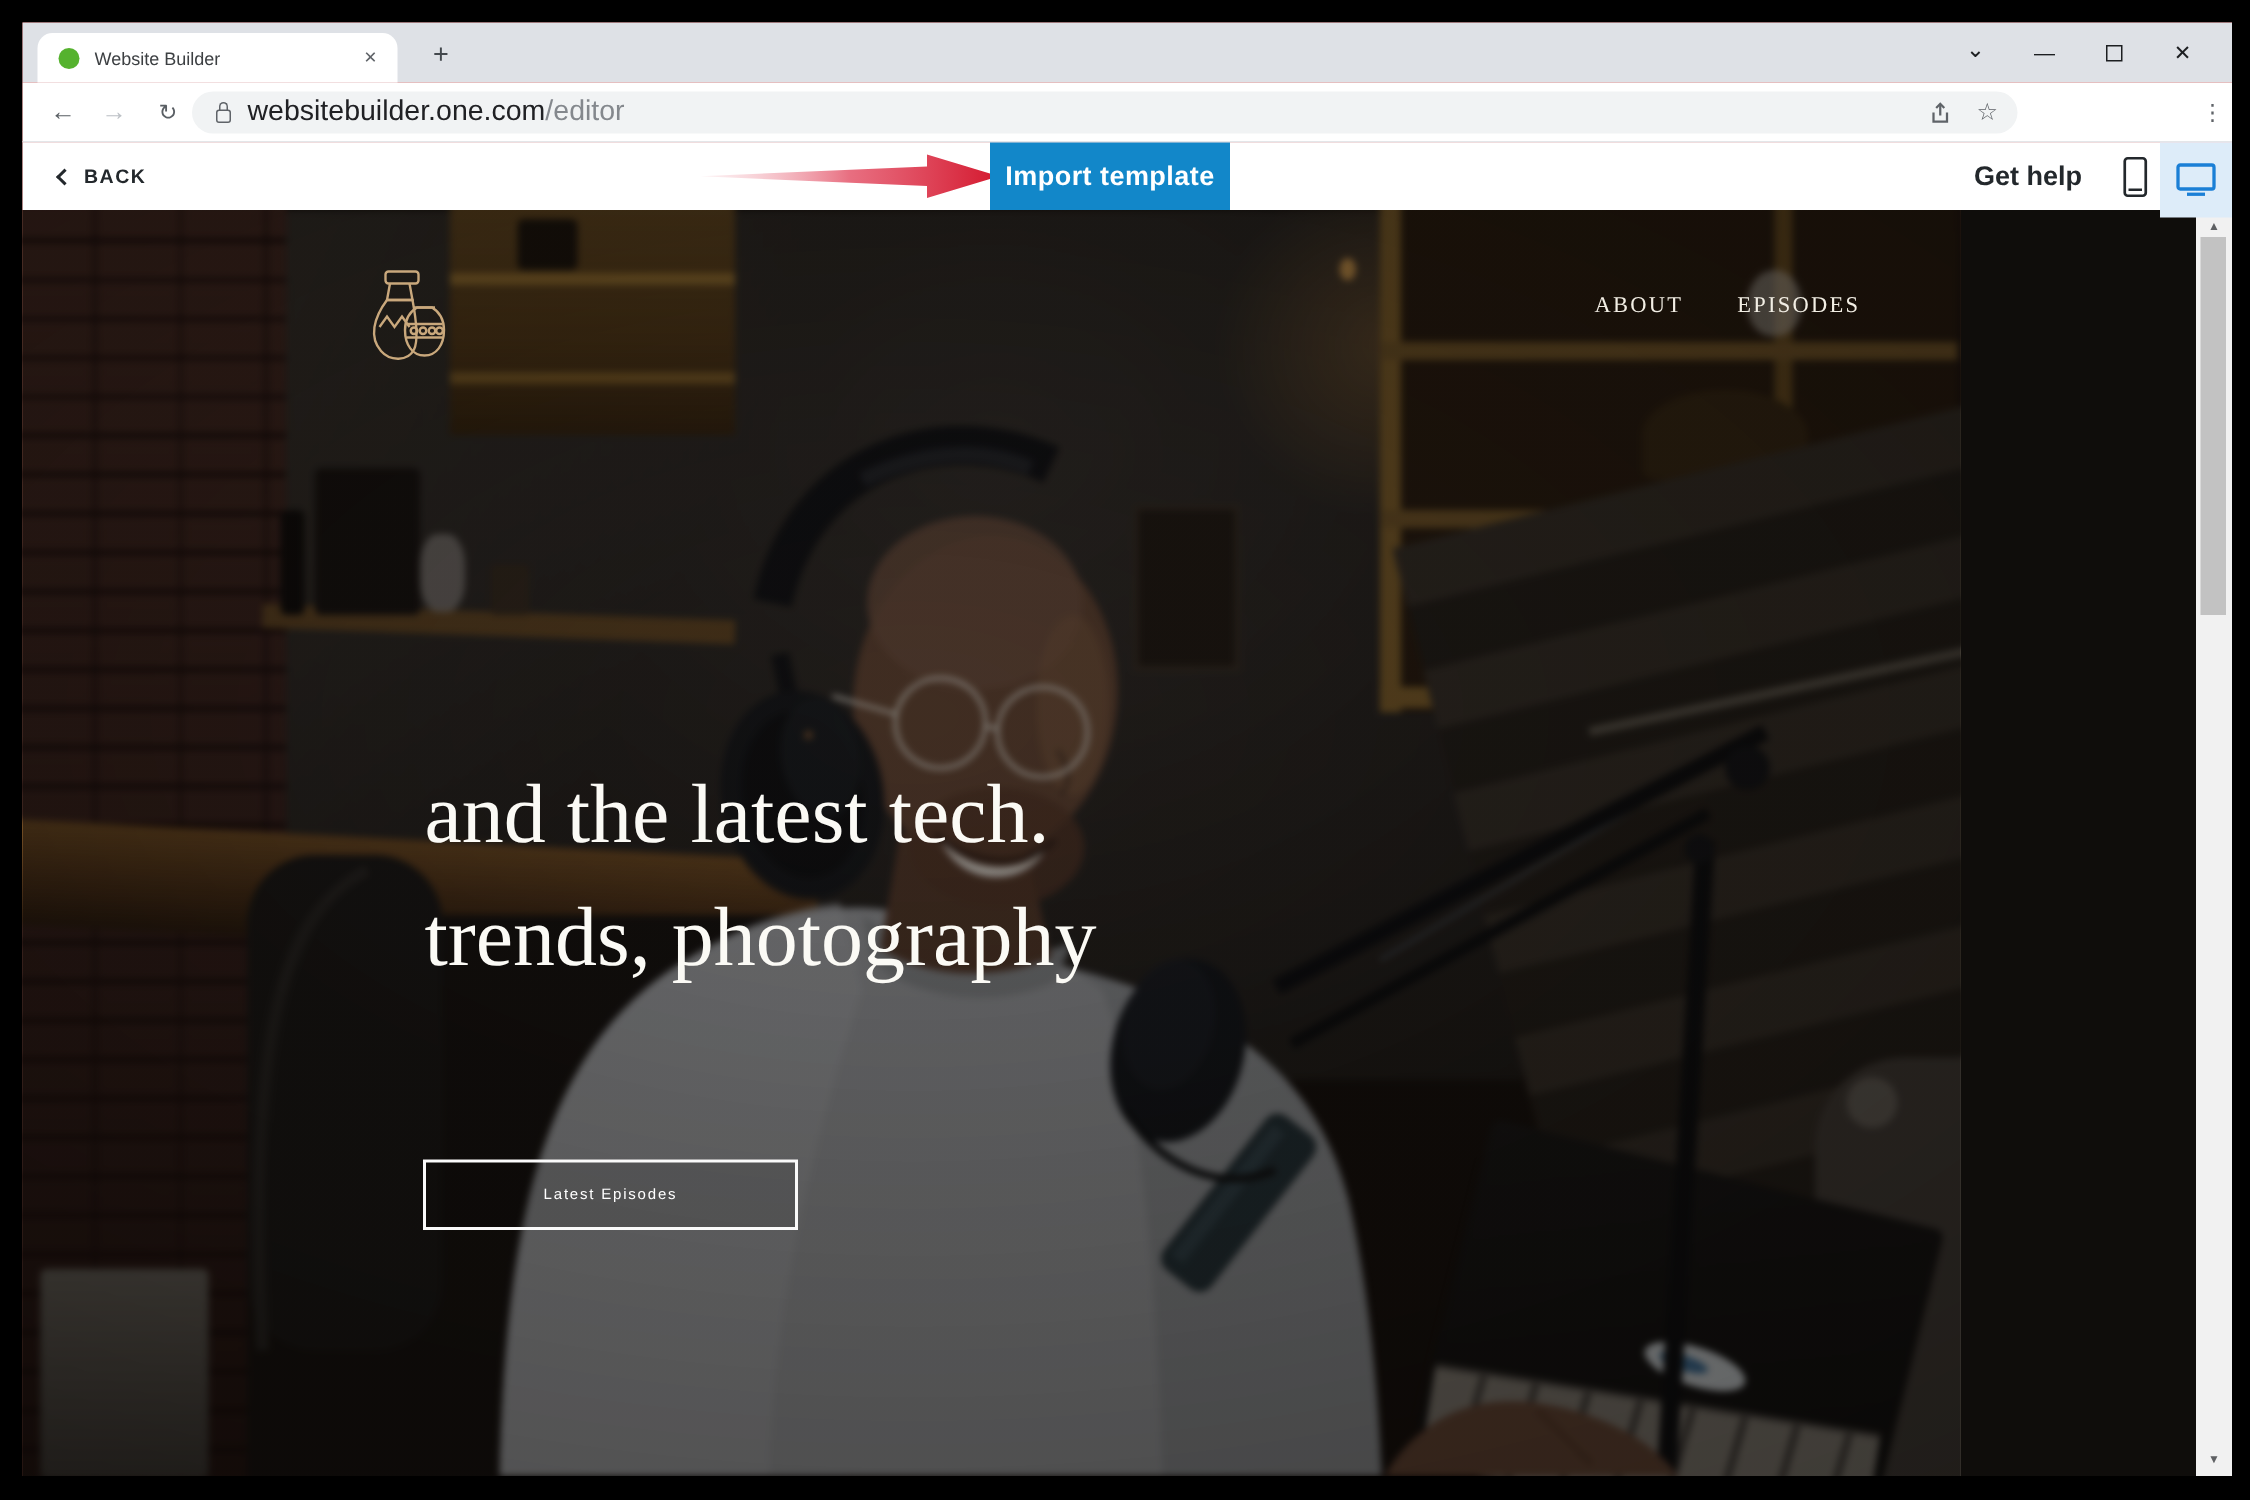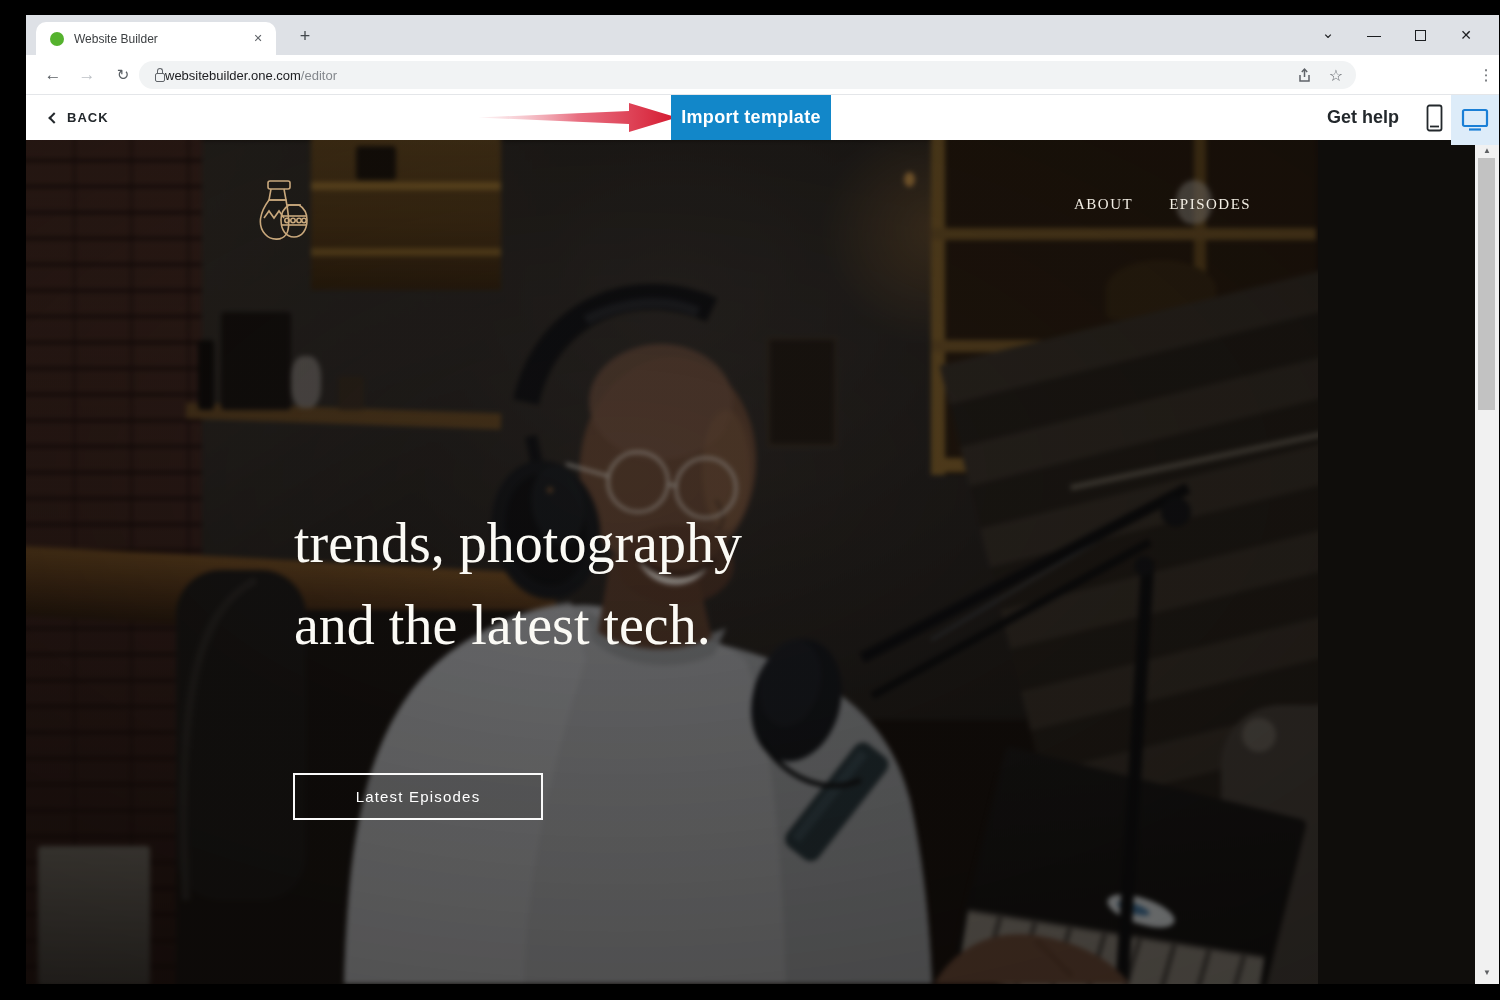--- a/index.html
+++ b/index.html
@@ -9,7 +9,7 @@
     font-family:"Liberation Sans", sans-serif;
     position:relative; overflow:hidden;
   }
-  .window { position:absolute; left:26px; top:15px; width:1473px; height:969px; background:#b91c1c; }
+  .window { position:absolute; left:15px; top:15px; width:1473px; height:969px; background:#b91c1c; }
 
   
   .tabstrip { position:relative; height:40px; background:#dee1e6; }

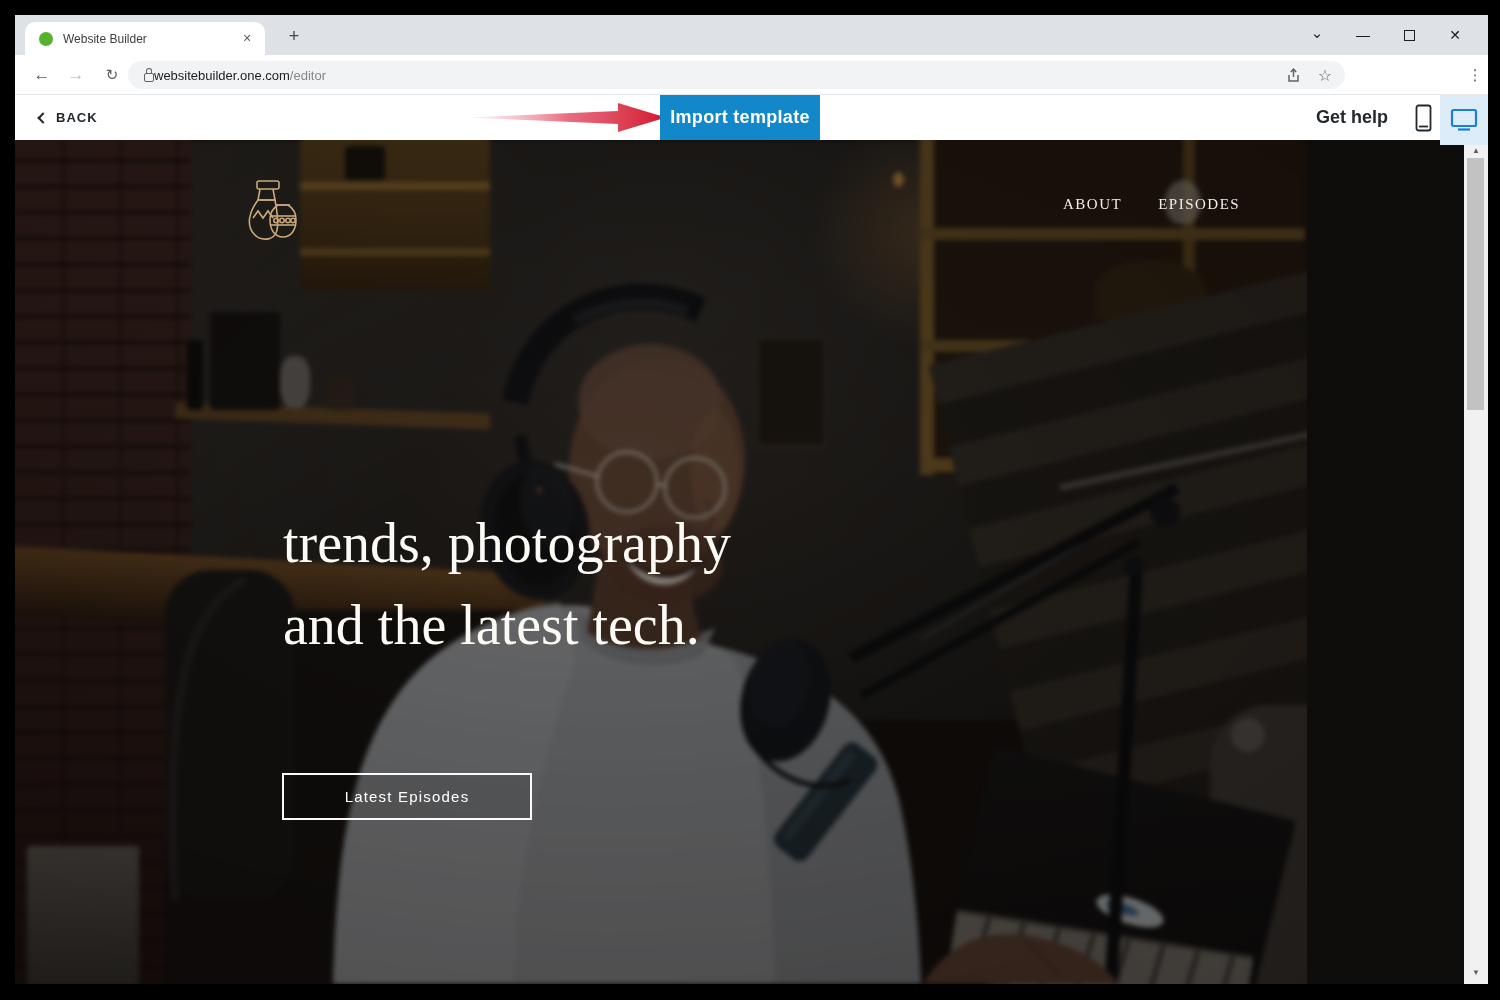--- a/index.html
+++ b/index.html
@@ -40,7 +40,7 @@
           margin-left:16px; margin-top:4px; flex:none; }
   .lock:before { content:""; position:absolute; left:1px; top:-6px; width:4px; height:5px;
                  border:1.5px solid #5f6368; border-bottom:none; border-radius:4px 4px 0 0; }
-  .url { font-size:13px; color:#202124; white-space:nowrap; }
+  .url { margin-left:11px; font-size:19px; color:#202124; white-space:nowrap; }
   .url-path { color:#84888d; }
   .omni-actions { margin-left:auto; margin-right:13px; display:flex; align-items:center; gap:15px; color:#5f6368; }
   .star-ic { font-size:16px; cursor:pointer; }

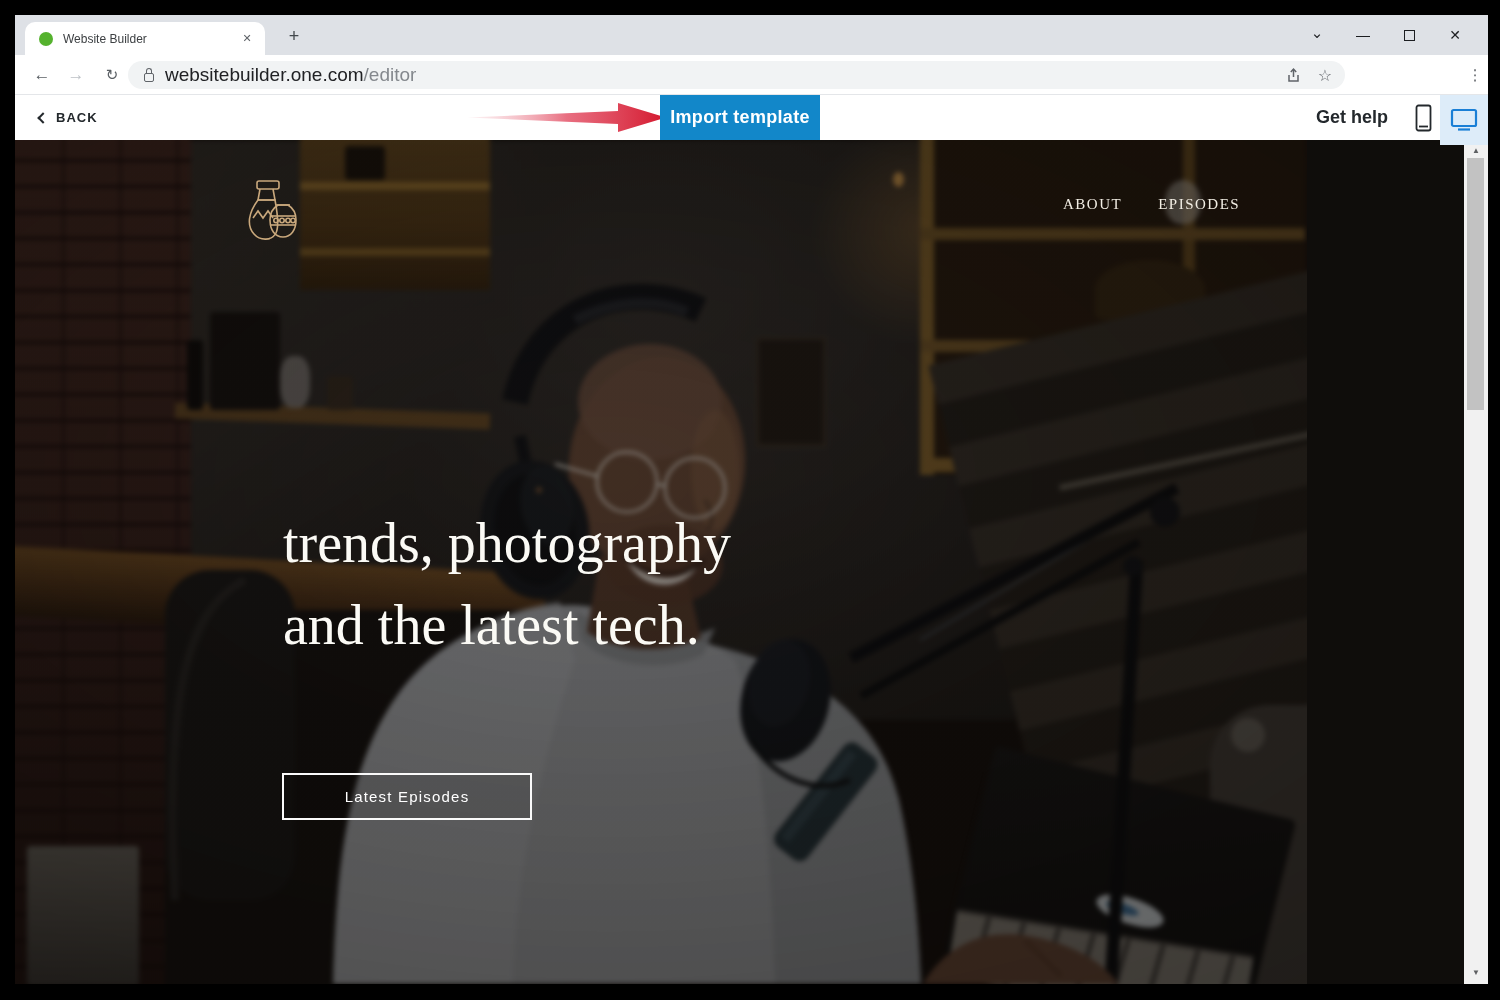--- a/index.html
+++ b/index.html
@@ -343,8 +343,8 @@
         <span>EPISODES</span>
       </div>
       <h1 class="heading" style="margin:0;font-weight:400;">
+        <span>and the latest tech.</span>
         <span>trends, photography</span>
-        <span>and the latest tech.</span>
       </h1>
       <button class="cta">Latest Episodes</button>
     </div>

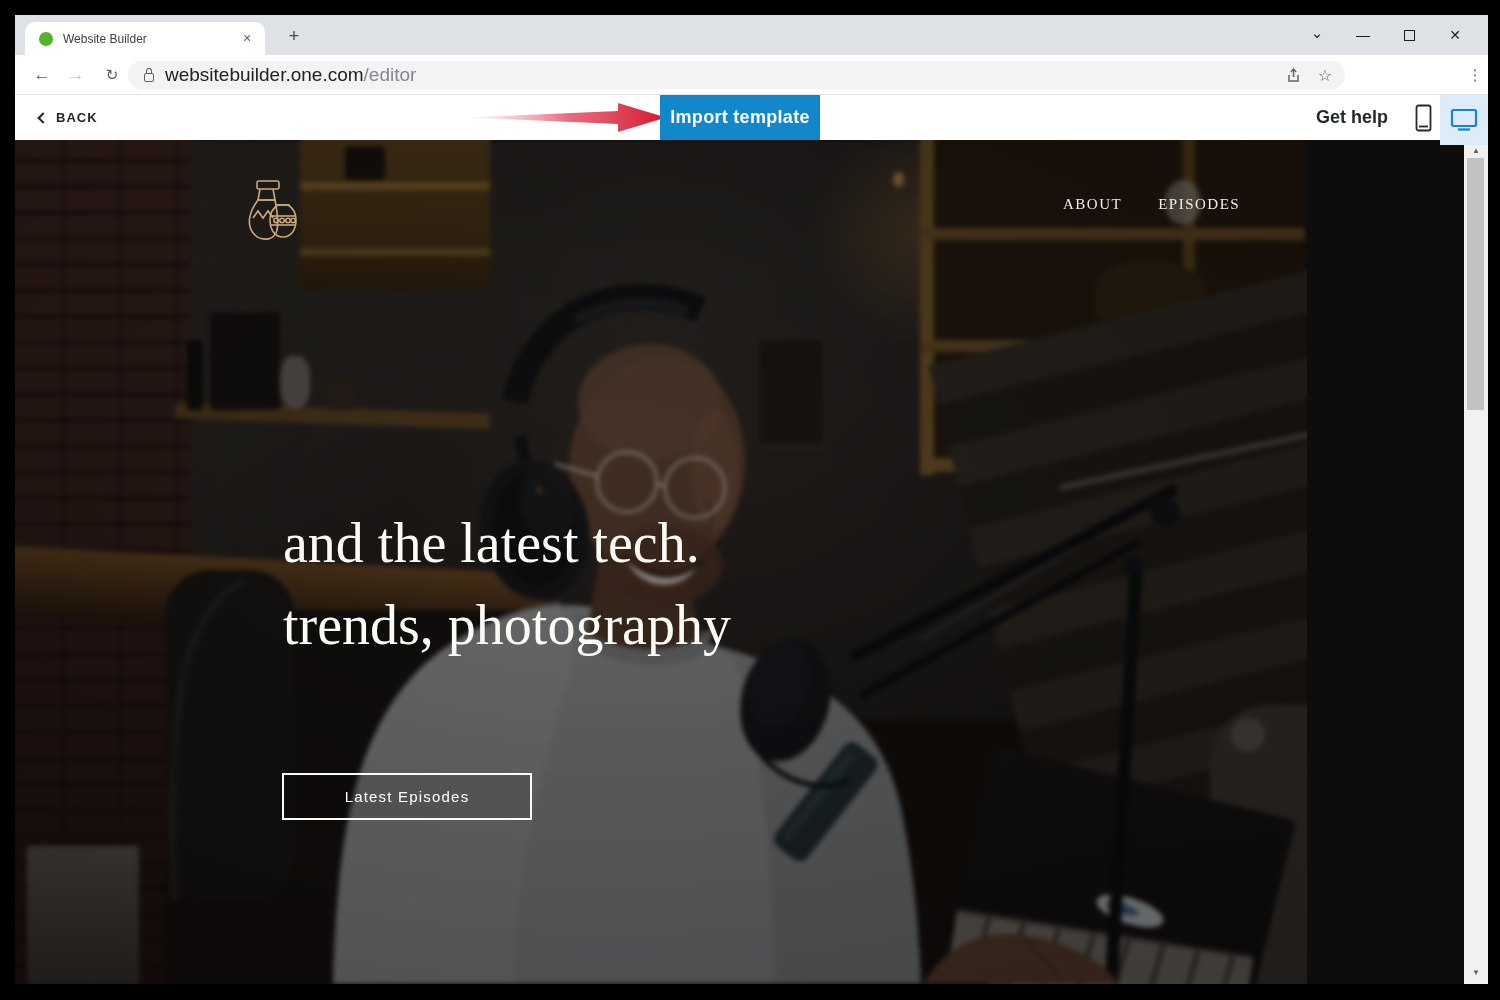--- a/index.html
+++ b/index.html
@@ -141,7 +141,7 @@
              color:#fbfaf5; font-weight:400; }
   .heading span { display:block; }
   .cta { position:absolute; left:267px; top:633px; width:250px; height:47px;
-         background:rgba(10,8,6,.10); border:2px solid #fafafa; color:#fff; font-size:15px;
+         background:rgba(10,8,6,.10); border:2px solid #fafafa; color:#fff; font-size:10px;
          letter-spacing:1.2px; font-family:"Liberation Sans", sans-serif; cursor:pointer;text-align:center; }
 
   

